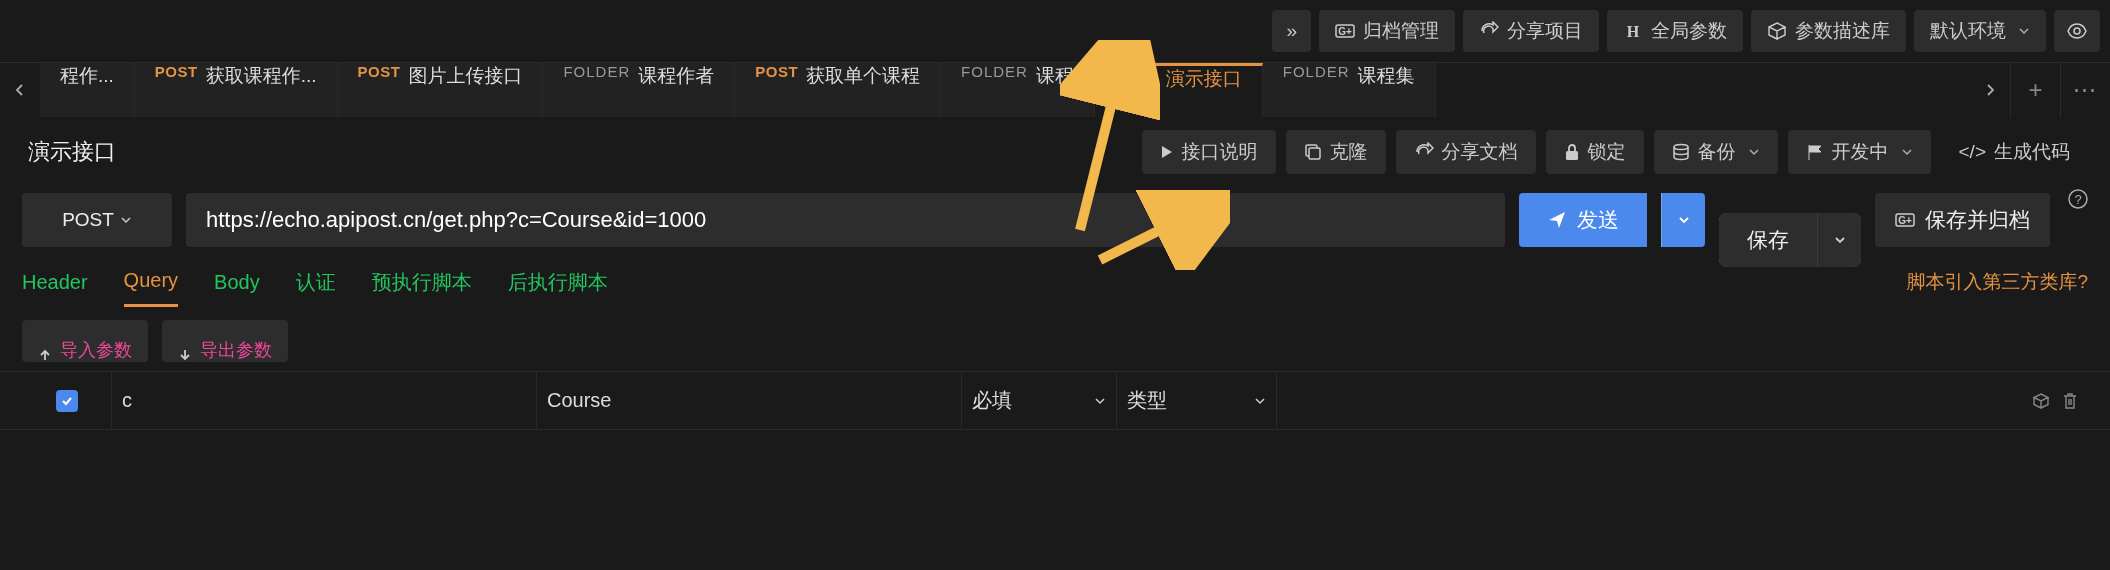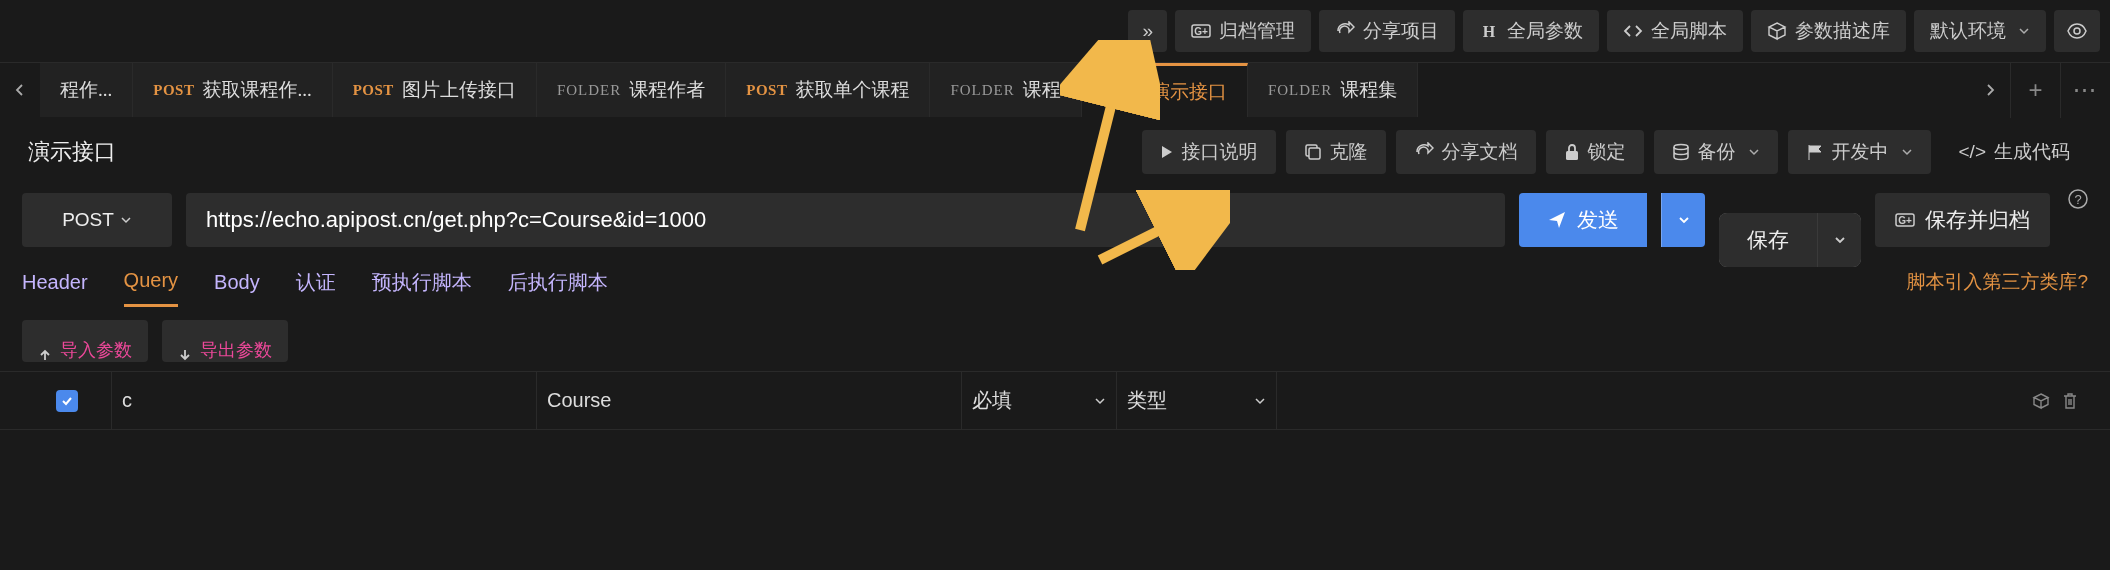--- a/index.html
+++ b/index.html
@@ -358,14 +358,6 @@
     <span>全局参数</span>
   </button>
 
-  <button class="top-btn">
-    <span class="icon">
-      <svg width="20" height="20" viewBox="0 0 20 20">
-          <path d="M7 5 L2 10 L7 15 M13 5 L18 10 L13 15" fill="none" stroke="#ccc" stroke-width="1.8"></path>
-        </svg>
-    </span>
-    <span>全局脚本</span>
-  </button>
 
   <button class="top-btn">
     <span class="icon">

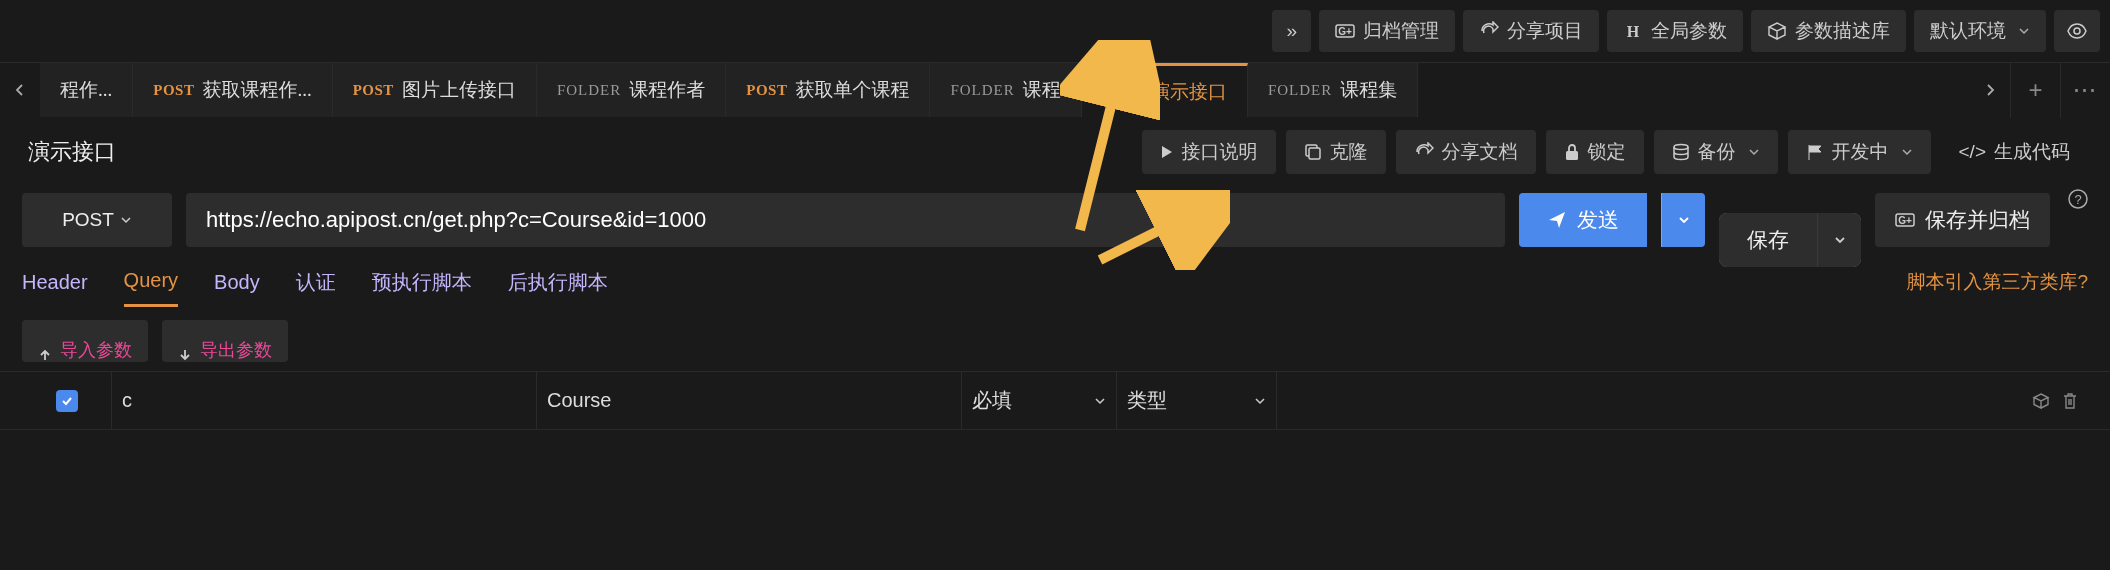--- a/index.html
+++ b/index.html
@@ -52,14 +52,13 @@
     .tab {
       padding: 0 20px;
       display: flex;
-      align-items: center;
+      align-items: flex-start;
       gap: 8px;
       border-right: 1px solid #2a2a2a;
       cursor: pointer;
       white-space: nowrap;
       background: #222222;
       color: #ddd;
-      font-family: Liberation Serif, serif;
     }
     .tab .method { font-size: 15px; font-weight: 600; letter-spacing: 0.5px; }
     .tab .method.post { color: #e49343; }

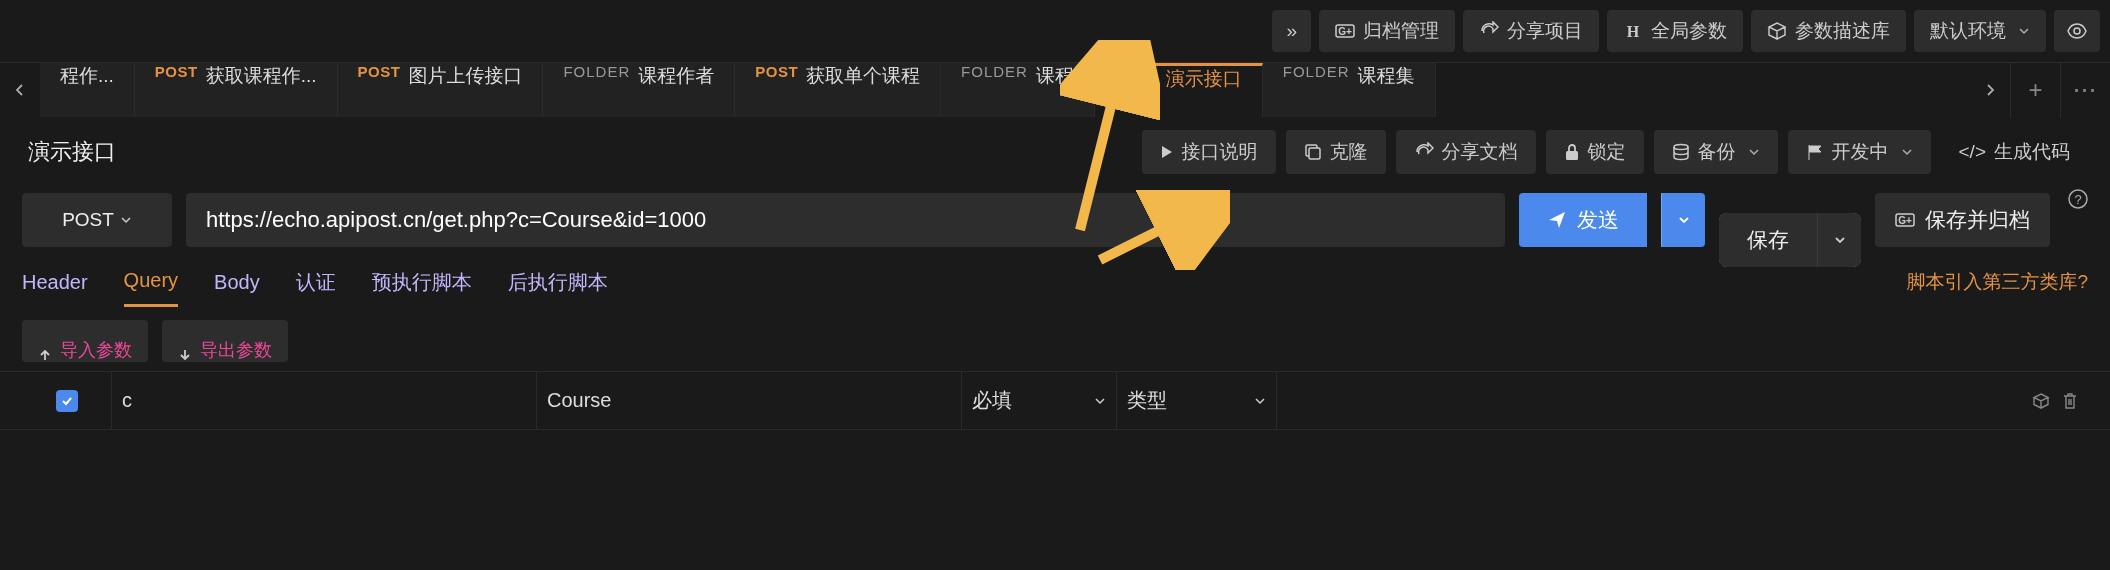--- a/index.html
+++ b/index.html
@@ -240,7 +240,7 @@
       background: #1a1a1a;
     }
     .sub-tab {
-      color: #c4b5fd;
+      color: #22c55e;
       cursor: pointer;
       padding: 12px 0;
       font-size: 20px;

